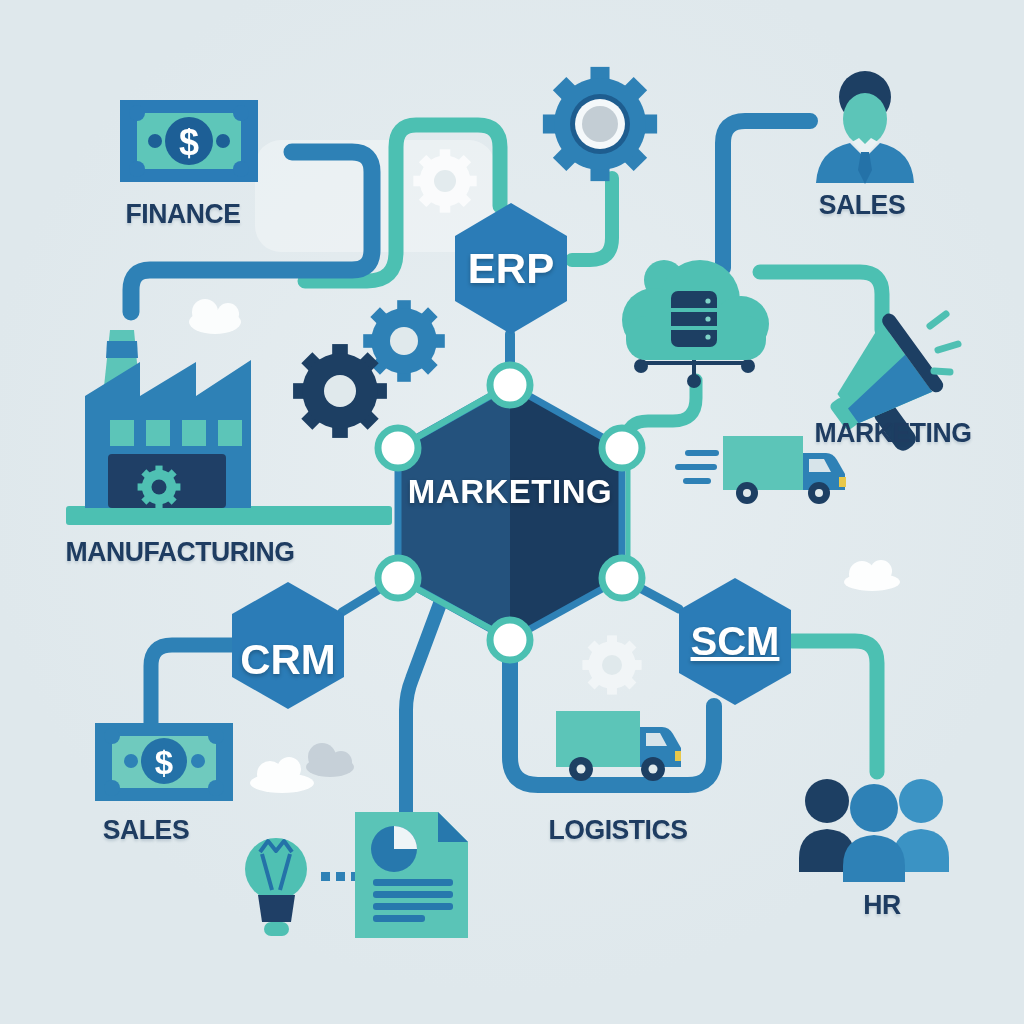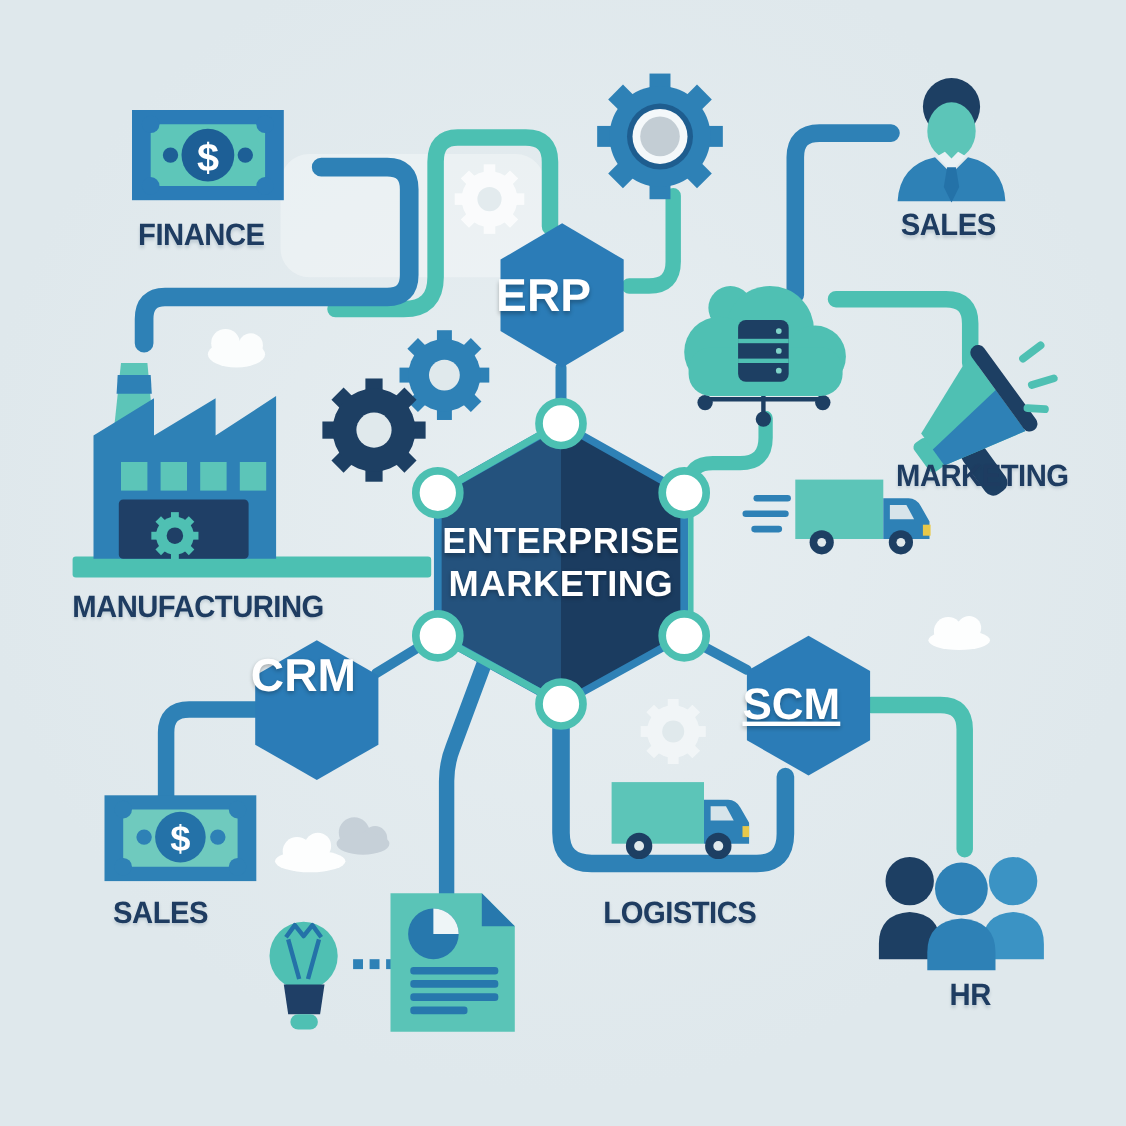--- a/index.html
+++ b/index.html
@@ -16,7 +16,7 @@
     transform:scaleX(.95);
   }
   .mod-lbl{
-    position:absolute;text-align:left;font-weight:700;color:#ffffff;
+    position:absolute;text-align:center;font-weight:700;color:#ffffff;
     letter-spacing:0;text-shadow:0 2px 4px rgba(0,0,0,.28);
   }
   .mod-lbl.big{font-size:42px;}

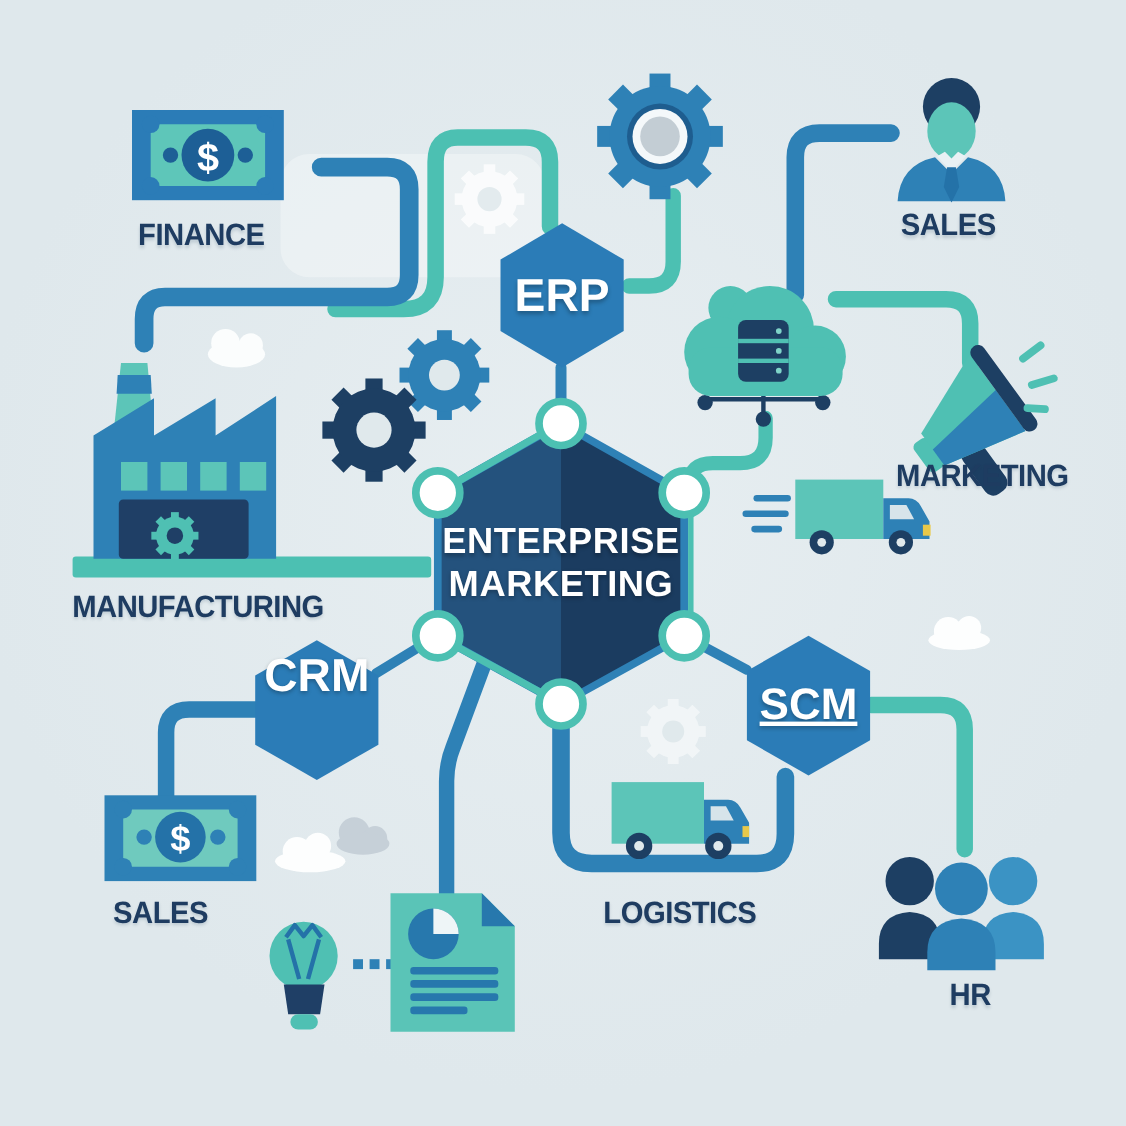--- a/index.html
+++ b/index.html
@@ -307,7 +307,6 @@
 <div class="mod-lbl" style="left:675px;top:619px;width:120px;font-size:40px;text-decoration:underline;">SCM</div>
 
 <div class="center-lbl">
-  <div>ENTERPRISE</div>
   <div>MARKETING</div>
 </div>
 

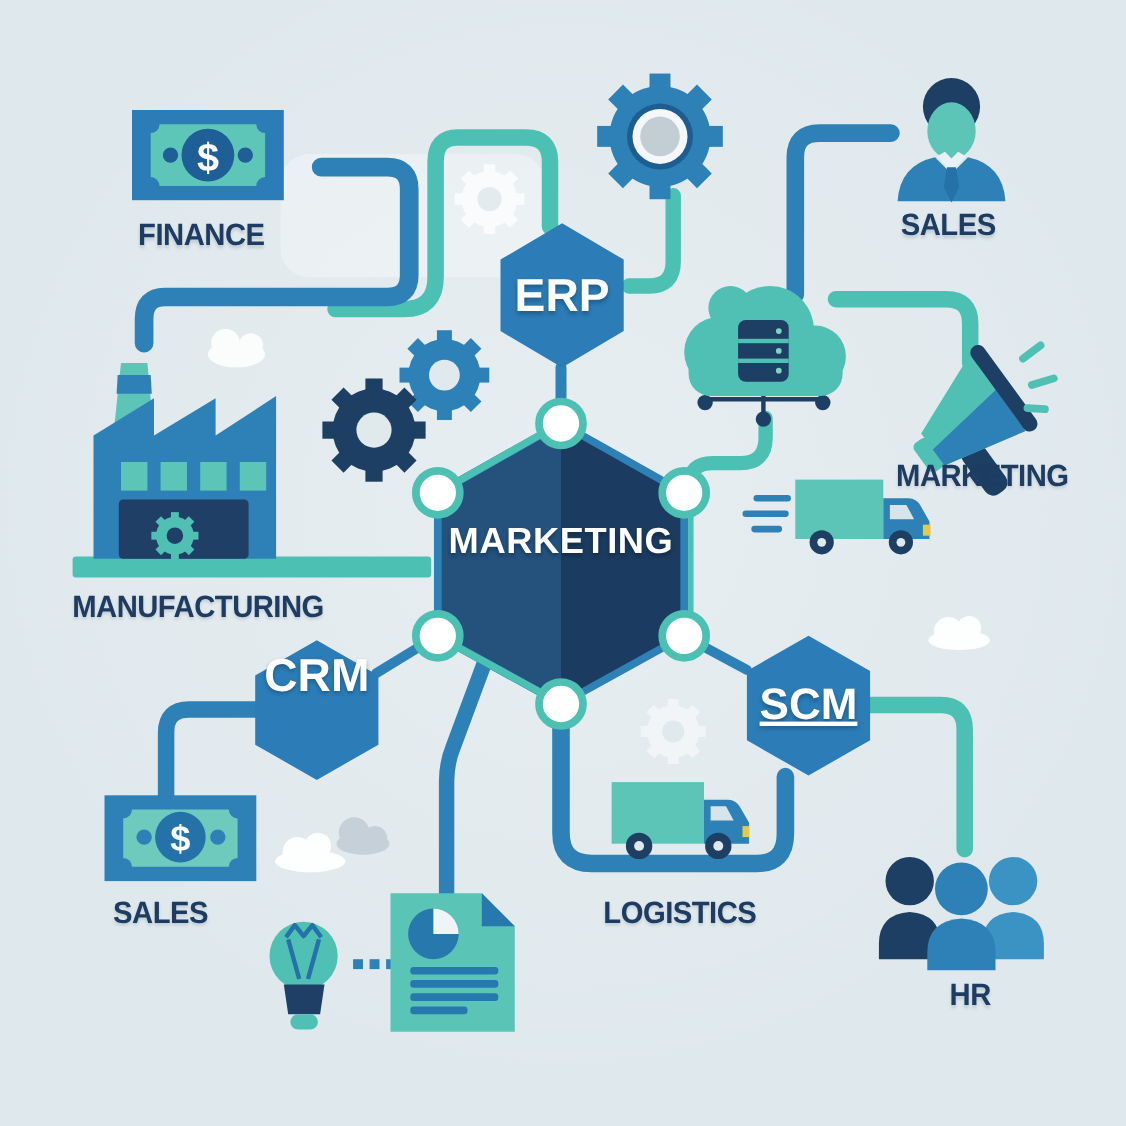--- a/index.html
+++ b/index.html
@@ -303,7 +303,7 @@
 <div class="lbl" style="left:832px;top:889px;width:100px;">HR</div>
 
 <div class="mod-lbl big" style="left:451px;top:245px;width:120px;">ERP</div>
-<div class="mod-lbl big" style="left:228px;top:590px;width:120px;">CRM</div>
+<div class="mod-lbl big" style="left:228px;top:636px;width:120px;">CRM</div>
 <div class="mod-lbl" style="left:675px;top:619px;width:120px;font-size:40px;text-decoration:underline;">SCM</div>
 
 <div class="center-lbl">

